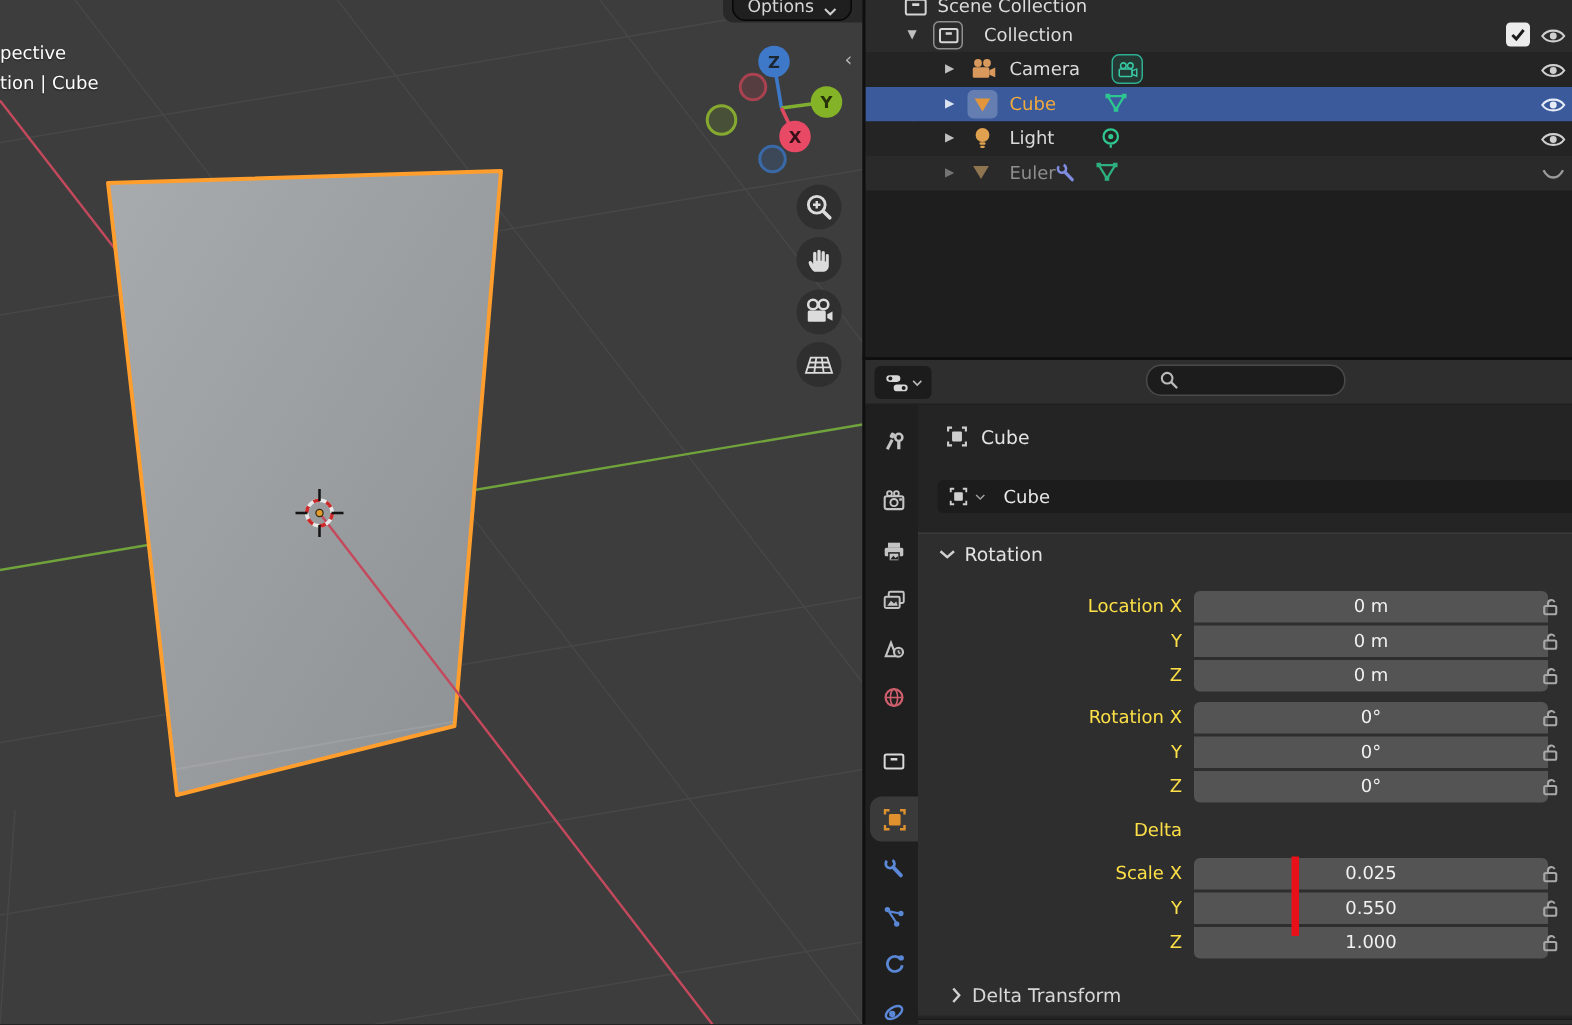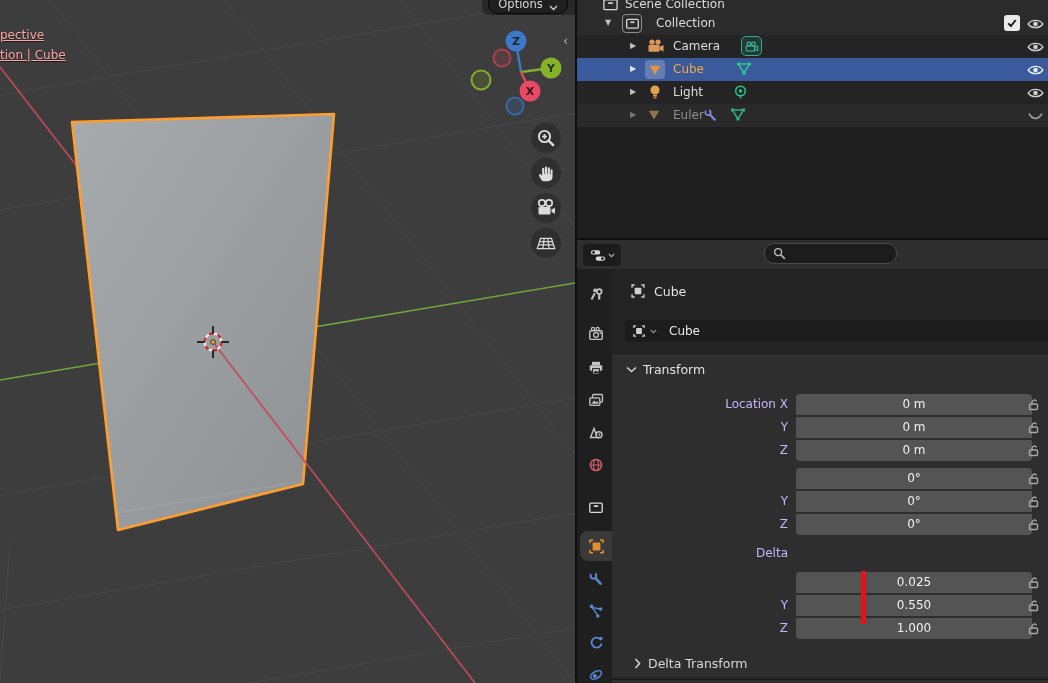--- a/index.html
+++ b/index.html
@@ -16,7 +16,7 @@
   .options-btn{ left:488px; top:-7px; width:80px; height:21px; background:#1f1f1f; border:1px solid #070707;
                 border-radius:9px; color:#d6d6d6; font-size:11.5px; display:flex; align-items:flex-end;
                 justify-content:center; gap:6px; padding-bottom:2px; }
-  .overlay-txt{ color:#fca5a5; font-size:12px; text-shadow:0 1px 1px rgba(0,0,0,.55);text-decoration:underline; }
+  .overlay-txt{ color:#ffffff; font-size:12px; text-shadow:0 1px 1px rgba(0,0,0,.55); }
   .nav-btn{ width:30px; height:30px; border-radius:50%; background:rgba(43,43,43,.78);
             display:flex; align-items:center; justify-content:center; }
   .sidebar-chevron{ color:#b5b5b5; font-size:13px; }

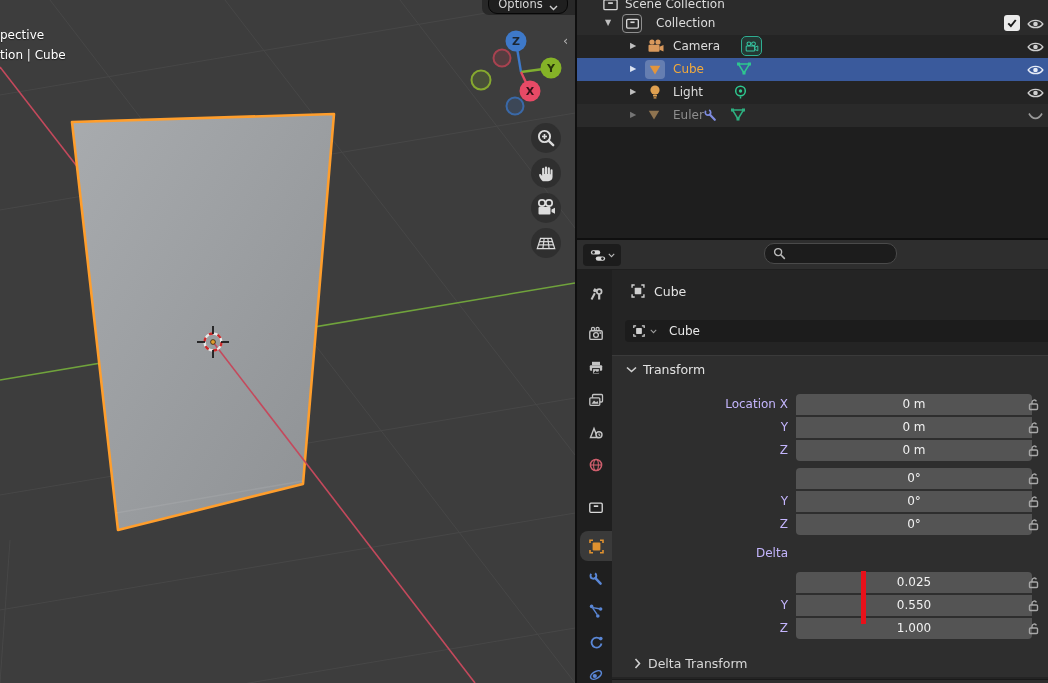--- a/index.html
+++ b/index.html
@@ -440,7 +440,7 @@
   <svg class="abs" style="left:626px;top:366px" width="11" height="7" viewBox="0 0 11 7">
     <polyline points="1,1.5 5.5,5.5 10,1.5" fill="none" stroke="#d0d0d0" stroke-width="1.6"></polyline>
     </svg>
-  <div class="abs panel-title" style="left:643px;top:362px">Transform</div>
+  <div class="abs panel-title" style="left:643px;top:362px">Rotation</div>
 
   <div class="abs trow-label" style="top:394px">Location X</div>
   <div class="abs tfield r-top" style="top:394px"><span>0 m</span></div>

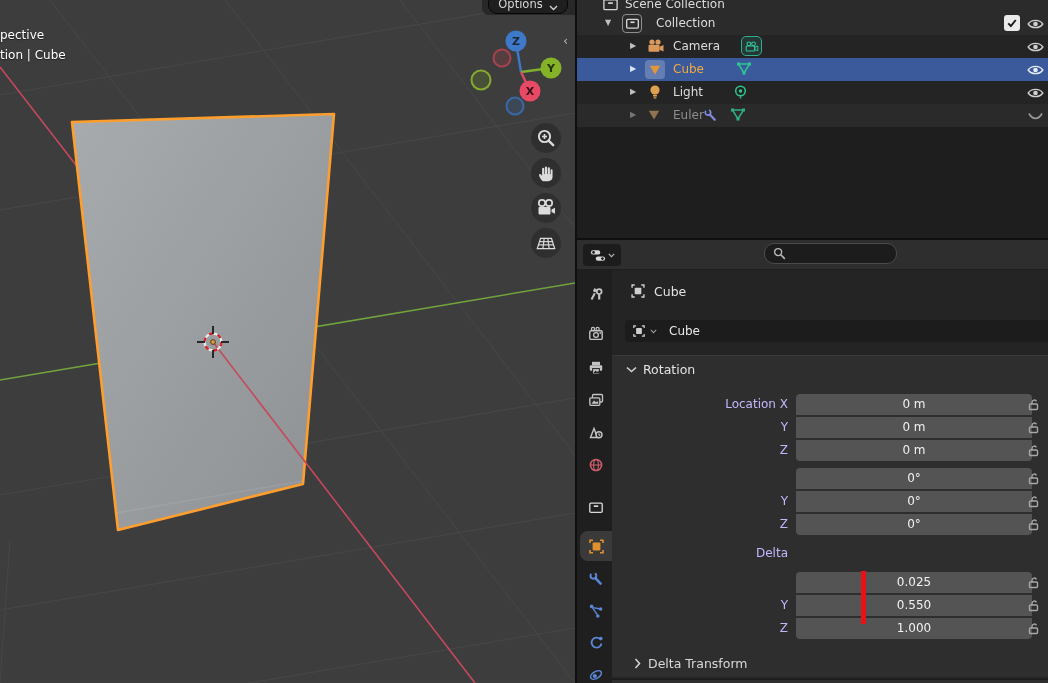--- a/index.html
+++ b/index.html
@@ -56,7 +56,7 @@
   .panel{ left:612px; top:355px; width:436px; height:322px; background:#2e2e2e; border-top:1px solid #3a3a3a; }
   .panel-title{ color:#e2e2e2; font-size:12.5px; }
   .trow-label{ position:absolute; left:614px; width:174px; height:21px; line-height:21px; text-align:right;
-               color:#c4b5fd; font-size:12px; }
+               color:#fde047; font-size:12px; }
   .tfield{ position:absolute; left:796px; width:236px; height:21px; background:#545454; color:#f1f1f1;
            font-size:12px; text-align:center; line-height:21px; }
   .r-top{ border-radius:4px 4px 0 0; } .r-bot{ border-radius:0 0 4px 4px; }

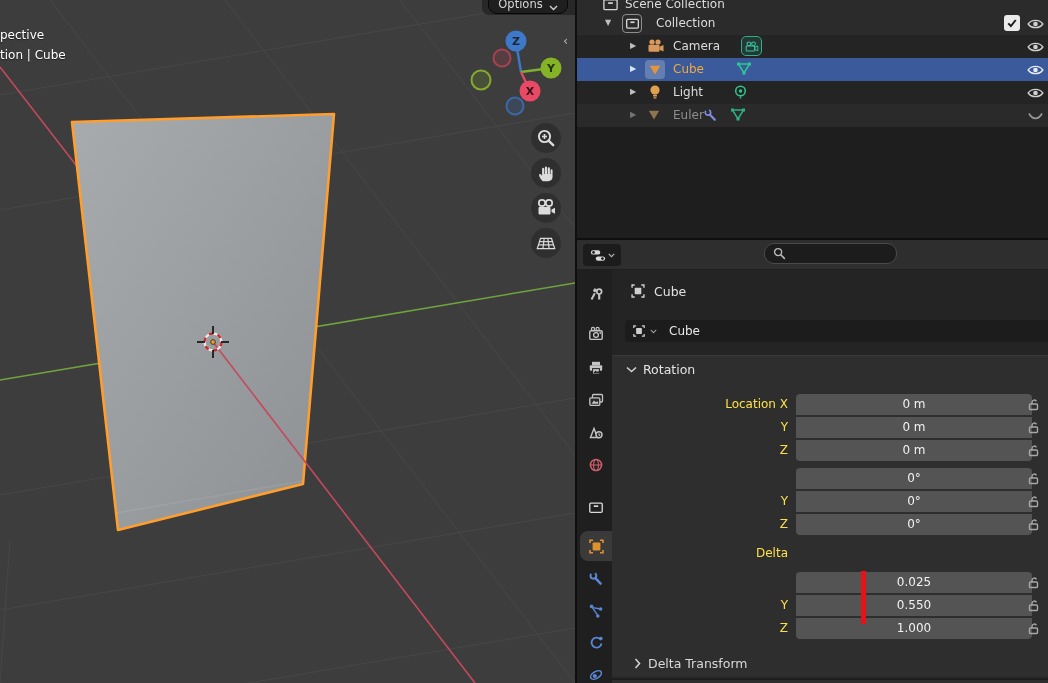--- a/index.html
+++ b/index.html
@@ -461,6 +461,7 @@
     <path d="M6,7 V5.2 A2.3,2.3 0 0 1 10.4,4.4" fill="none" stroke="#a8a8a8" stroke-width="1.4"></path>
     </svg>
 
+  <div class="abs trow-label" style="top:468px">Rotation X</div>
   <div class="abs tfield r-top" style="top:468px"><span>0°</span></div>
   <svg class="lockpos" style="top:471px" width="15" height="15" viewBox="0 0 15 15">
     <rect x="3.5" y="7" width="8" height="5.5" rx="1" fill="none" stroke="#a8a8a8" stroke-width="1.4"></rect>

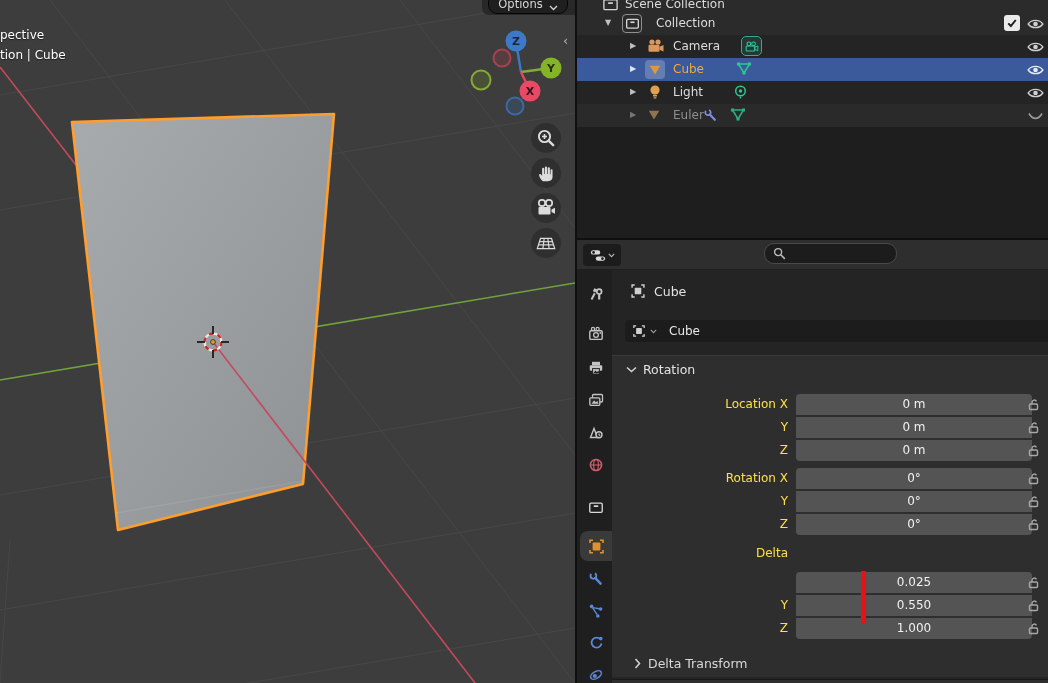--- a/index.html
+++ b/index.html
@@ -482,6 +482,7 @@
 
   <div class="abs trow-label" style="top:543px">Delta</div>
 
+  <div class="abs trow-label" style="top:572px">Scale X</div>
   <div class="abs tfield r-top" style="top:572px"><span>0.025</span></div>
   <svg class="lockpos" style="top:575px" width="15" height="15" viewBox="0 0 15 15">
     <rect x="3.5" y="7" width="8" height="5.5" rx="1" fill="none" stroke="#a8a8a8" stroke-width="1.4"></rect>

